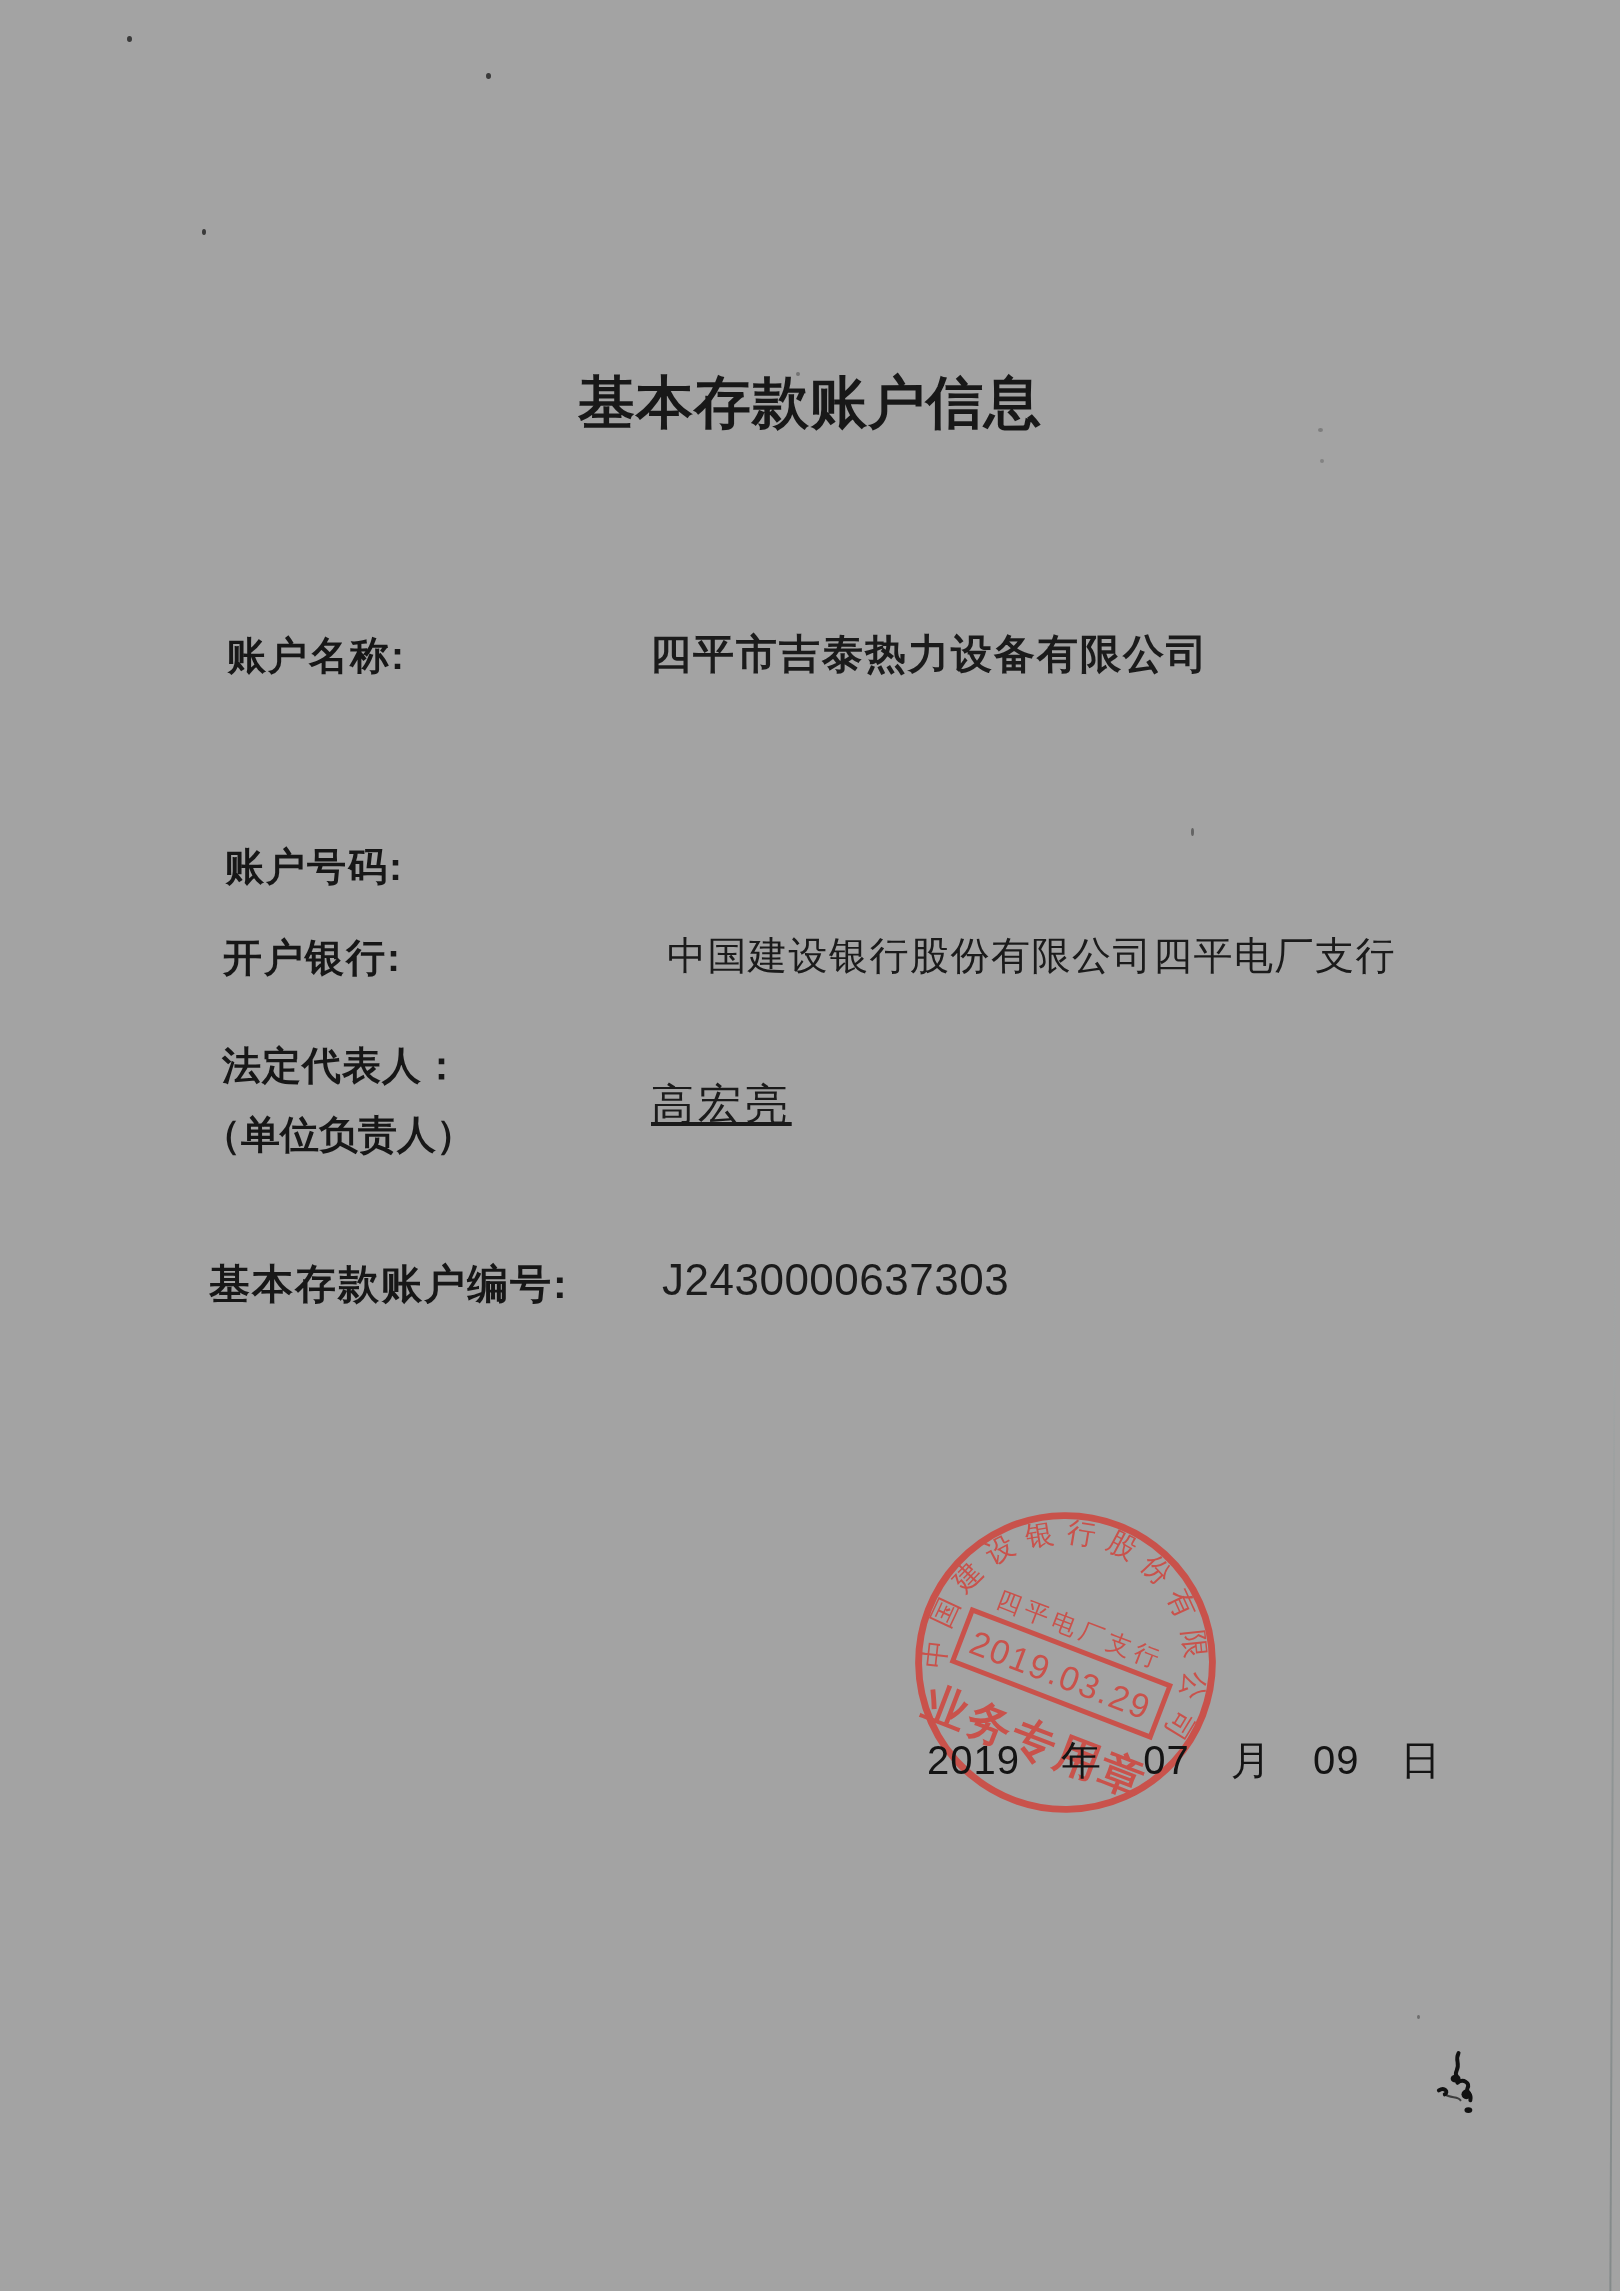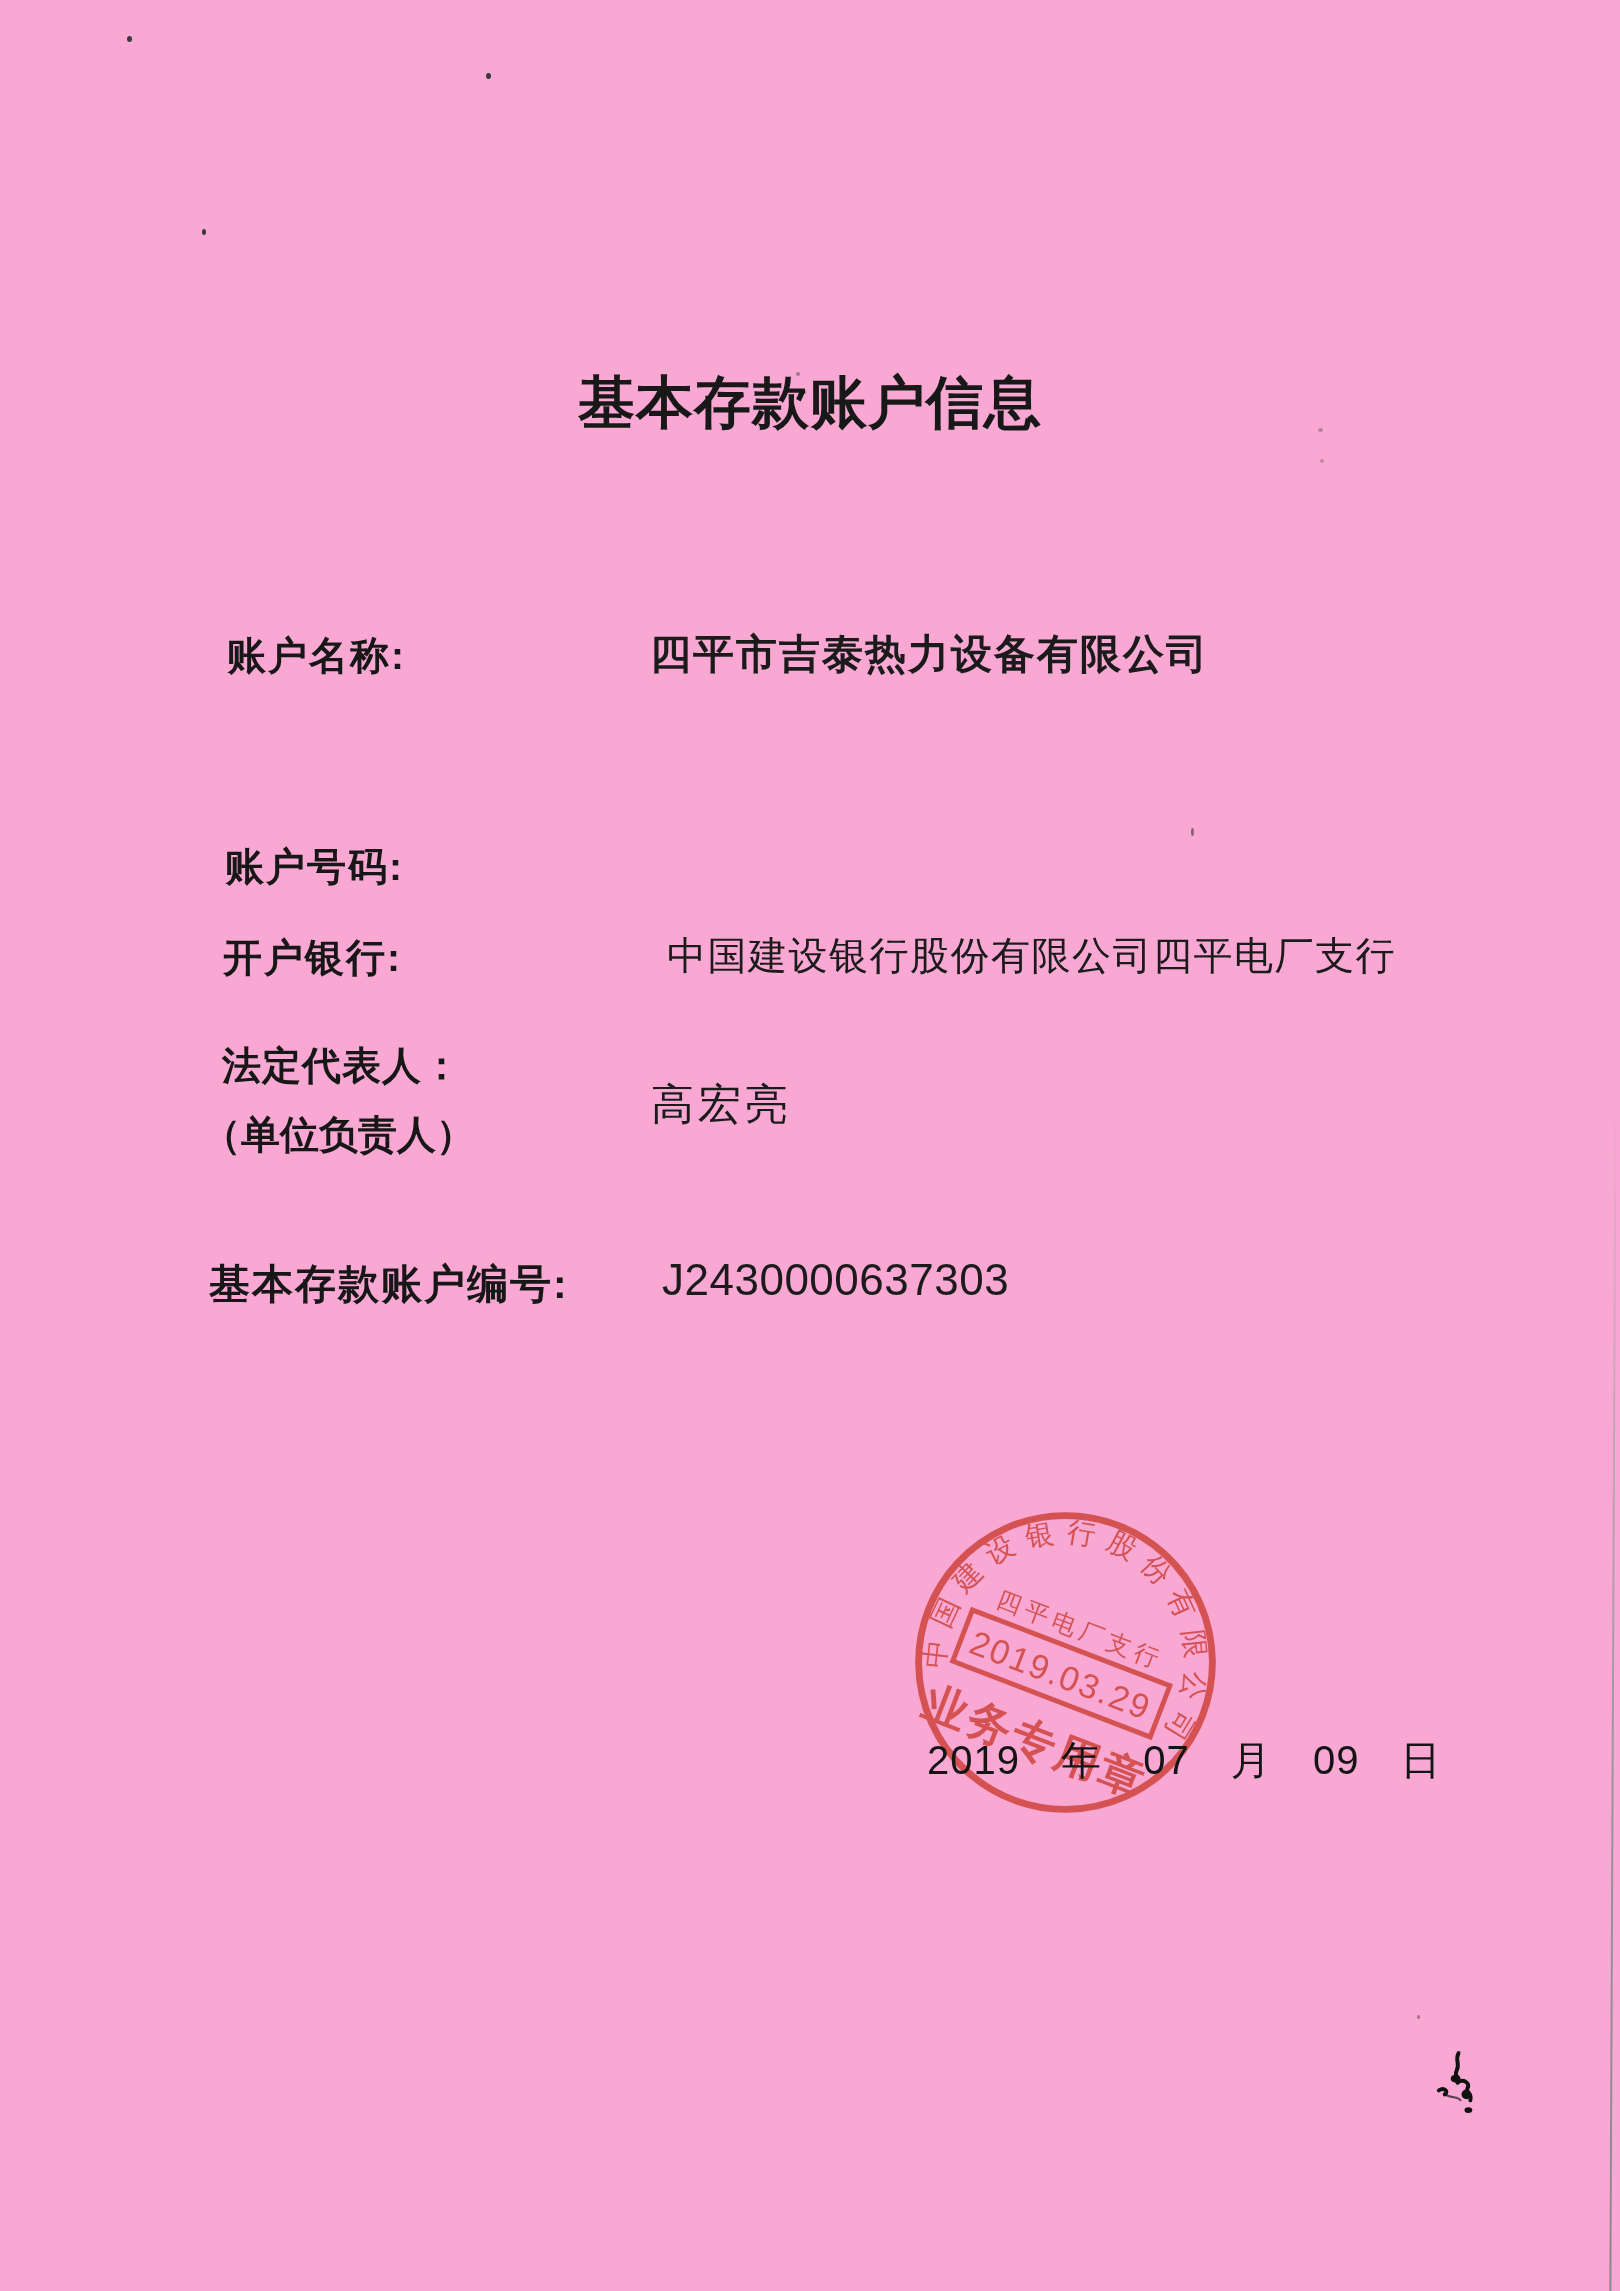--- a/index.html
+++ b/index.html
@@ -11,7 +11,7 @@
     color: #1c1c1c;
     overflow: hidden;
   }
-  .page { position: absolute; inset: 0; background: #f9a8d4; padding-left: 13px; }
+  .page { position: absolute; inset: 0; background: #a3a3a3; padding-left: 13px; }
 
   .doc-title {
     position: absolute;

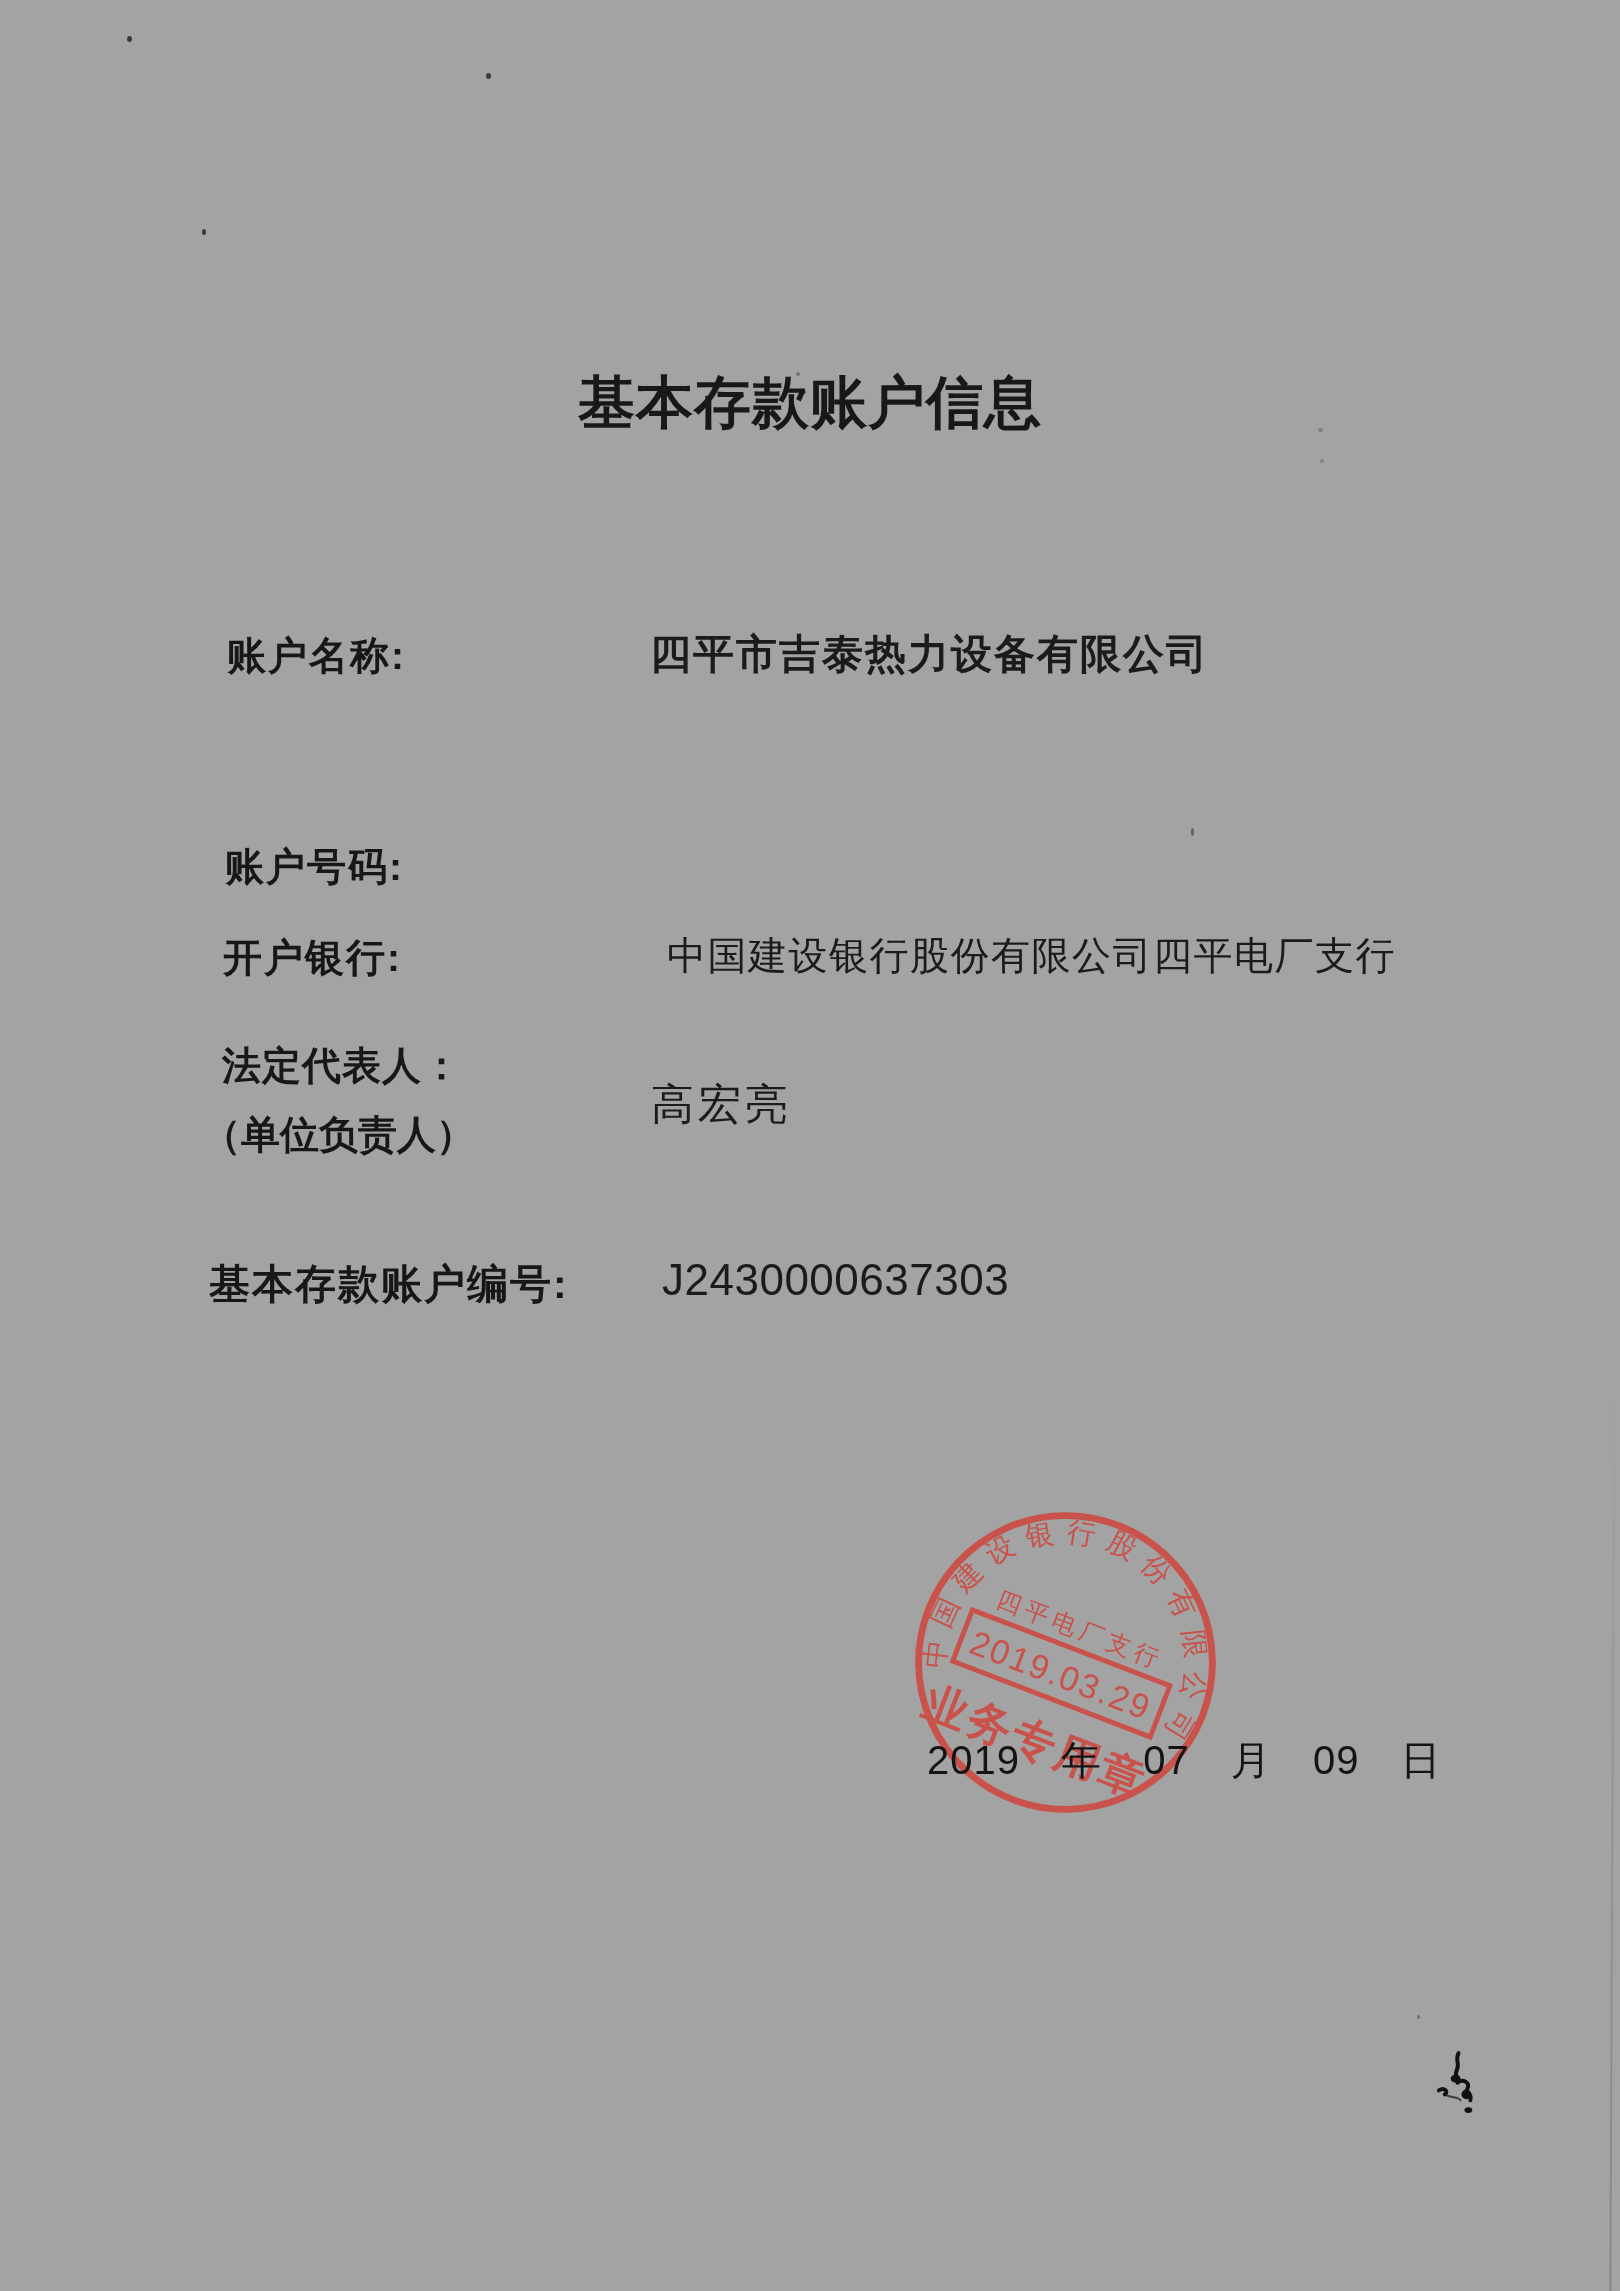--- a/index.html
+++ b/index.html
@@ -106,7 +106,7 @@
 
   <div class="field-label" style="left:222px; top:1039px; letter-spacing:1px;">法定代表人：</div>
   <div class="field-label" style="left:202px; top:1108px; letter-spacing:0;">（单位负责人）</div>
-  <div class="field-value" style="left:651px; top:1076px; font-size:43px; letter-spacing:3.9px;">高宏亮</div>
+  <div class="field-value" style="left:651px; top:1076px; font-size:43px; letter-spacing:3.9px;text-decoration:underline;">高宏亮</div>
 
   <div class="field-label" style="left:209px; top:1257px; font-size:41px;">基本存款账户编号:</div>
   <div class="field-value value-code" style="left:662px; top:1255px;">J2430000637303</div>

